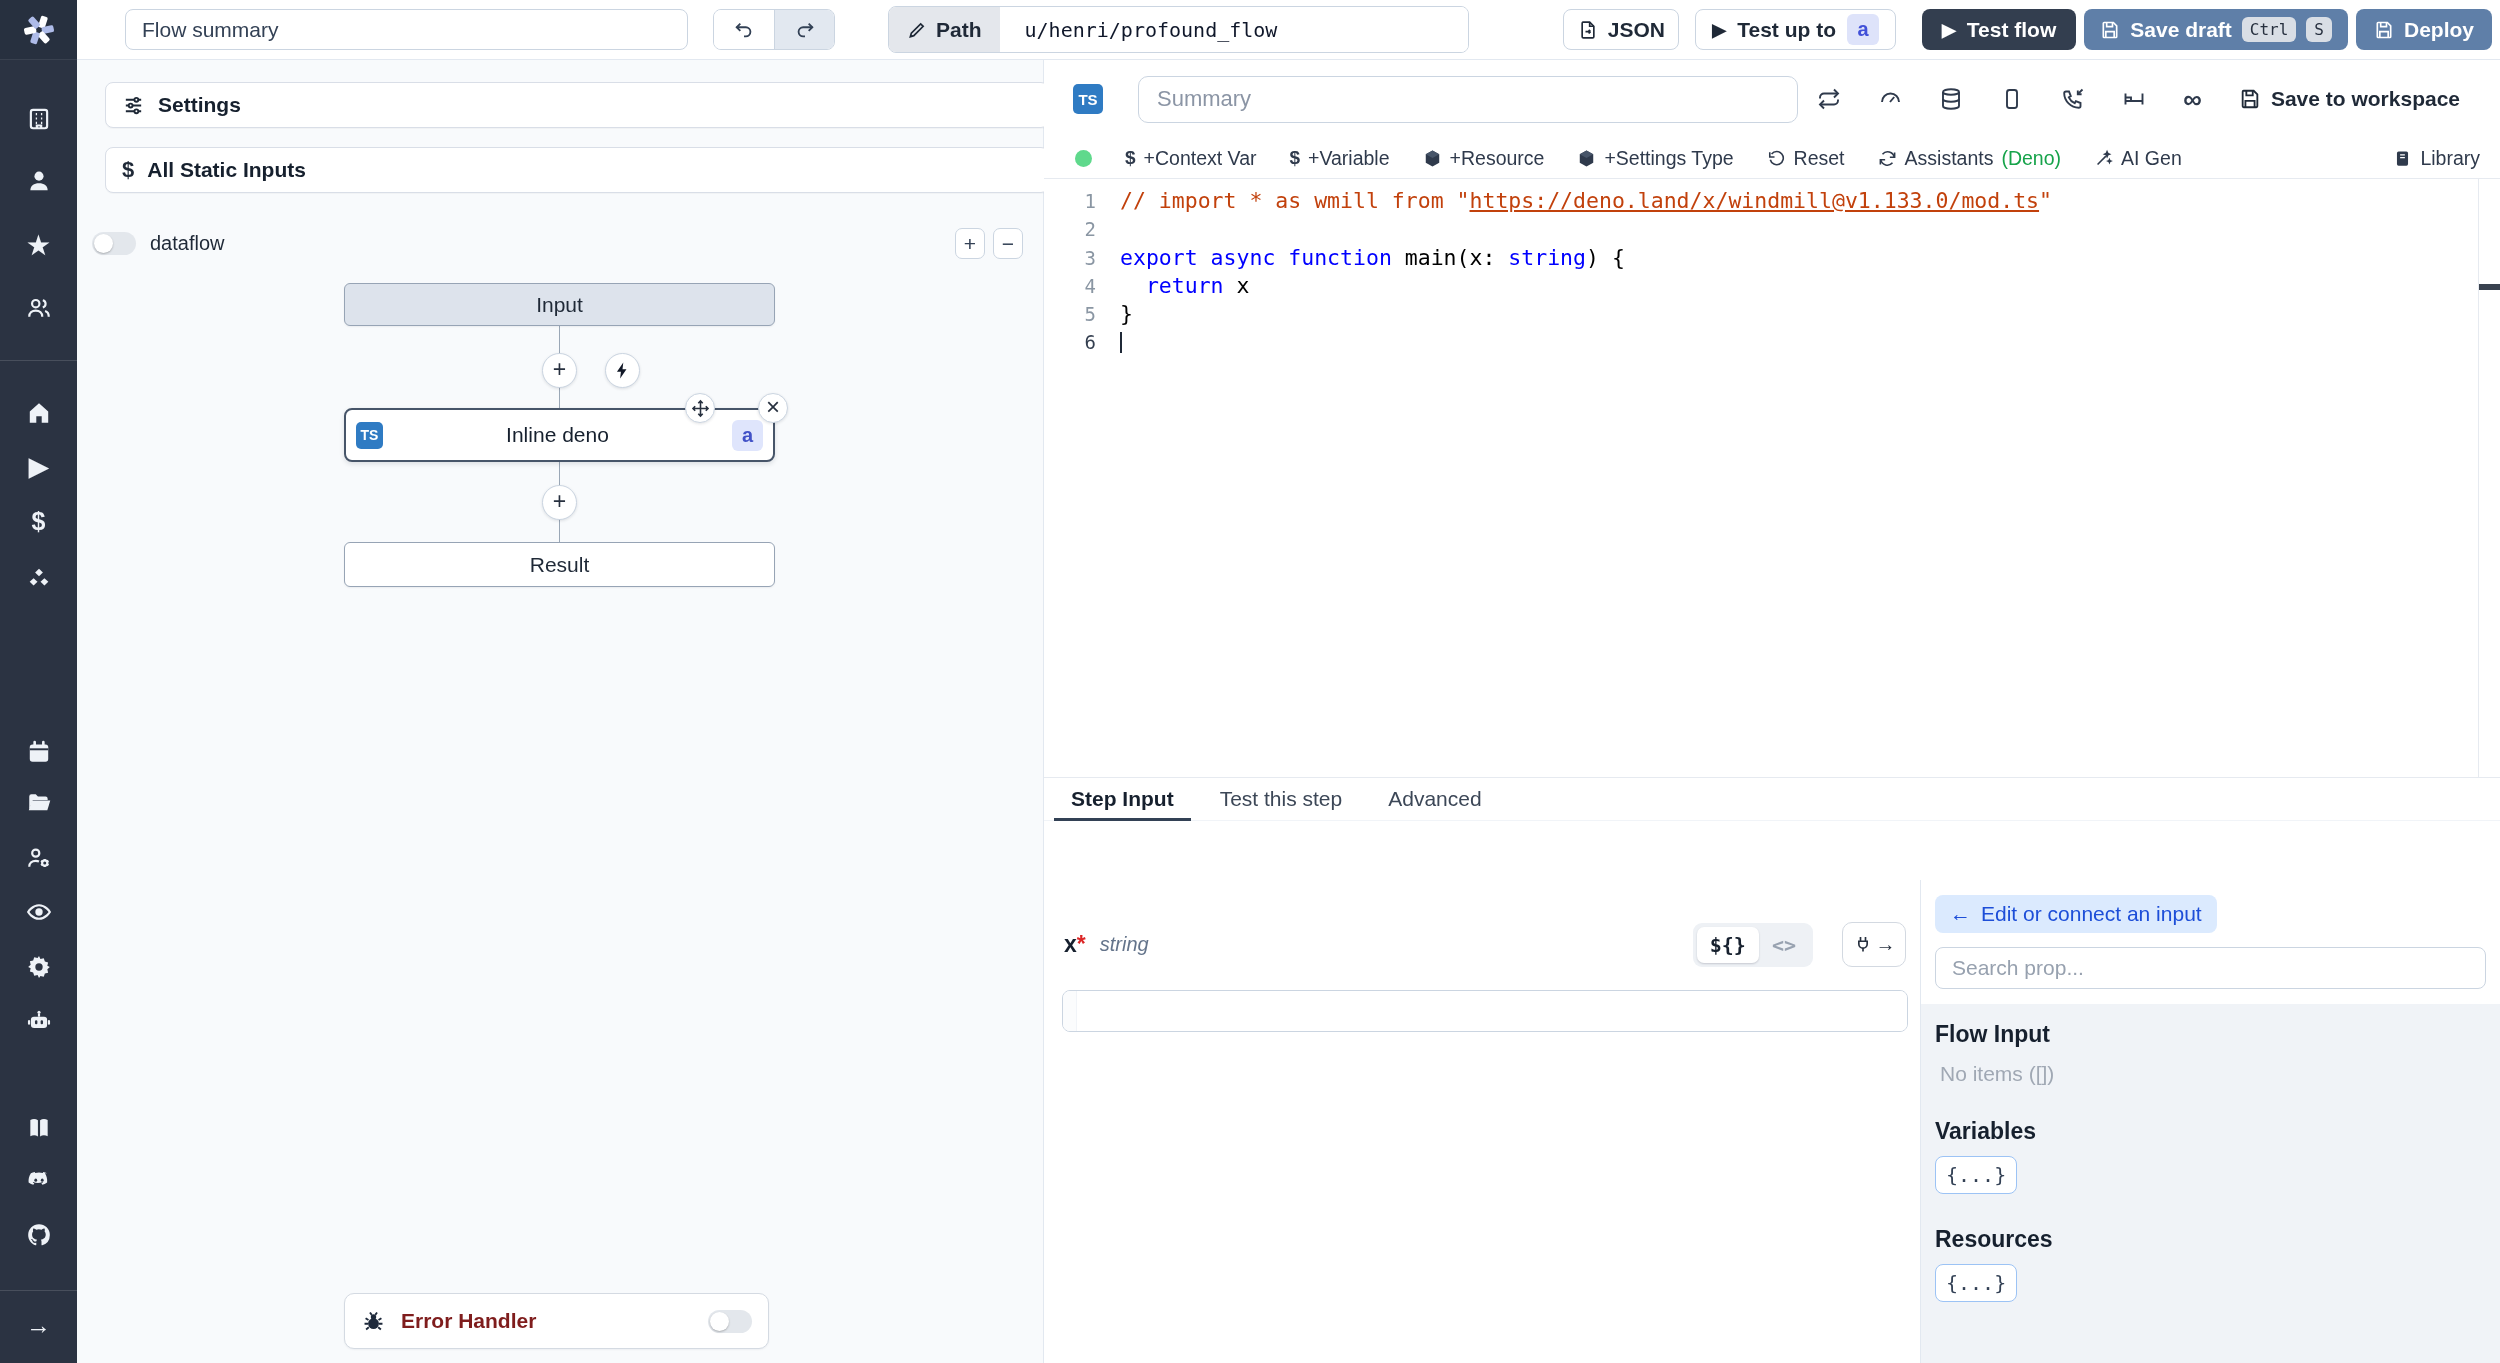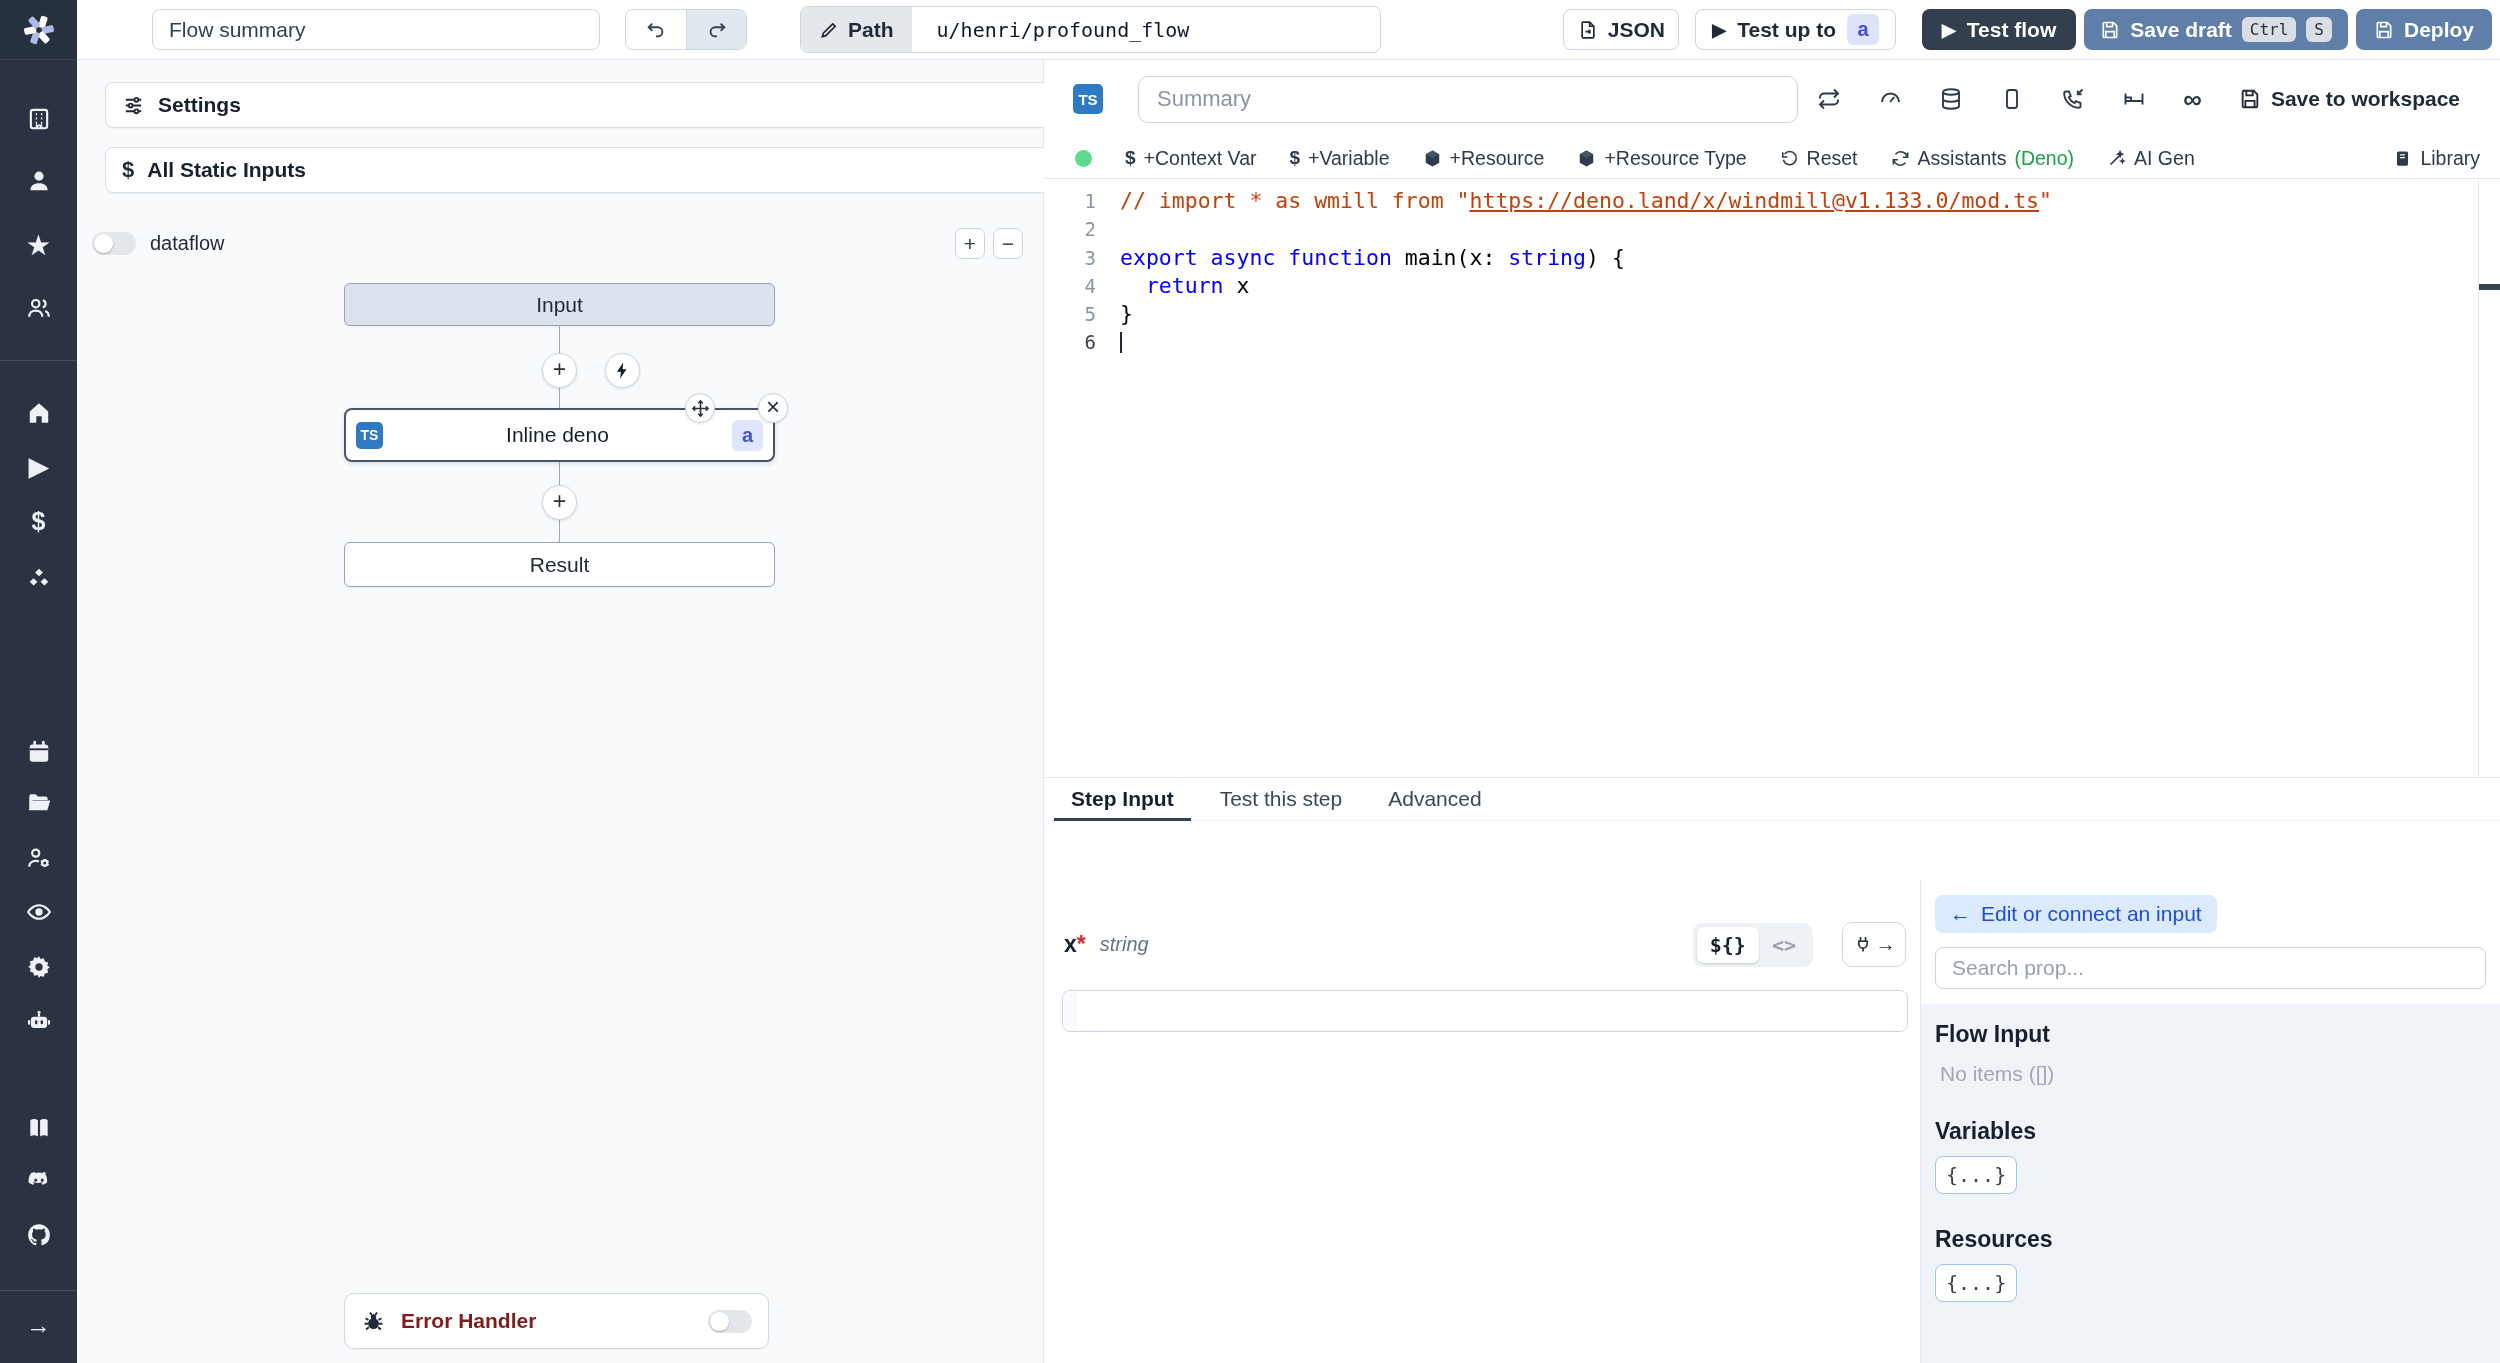--- a/index.html
+++ b/index.html
@@ -17,7 +17,7 @@
   
   #topbar { position:absolute; left:77px; top:0; width:2423px; height:60px; background:#fff; border-bottom:1px solid #e2e8f0; display:flex; align-items:center; z-index:20;}
   .tb-input { height:41px; border:1px solid #cbd5e1; border-radius:8px; background:#fff; font-size:21px; color:#334155; padding:0 16px; outline:none; }
-  #flow-summary-input { margin-left:75px; width:448px; font-weight:500;}
+  #flow-summary-input { margin-left:48px; width:563px; font-weight:500;}
   #undo-redo { margin-left:25px; display:flex; height:41px; border:1px solid #cbd5e1; border-radius:8px; overflow:hidden; }
   .ur-btn { width:60px; display:flex; align-items:center; justify-content:center; background:#fff; cursor:pointer; color:#334155;}
   .ur-btn.redo { background:#e2e8f0; border-left:1px solid #cbd5e1;}

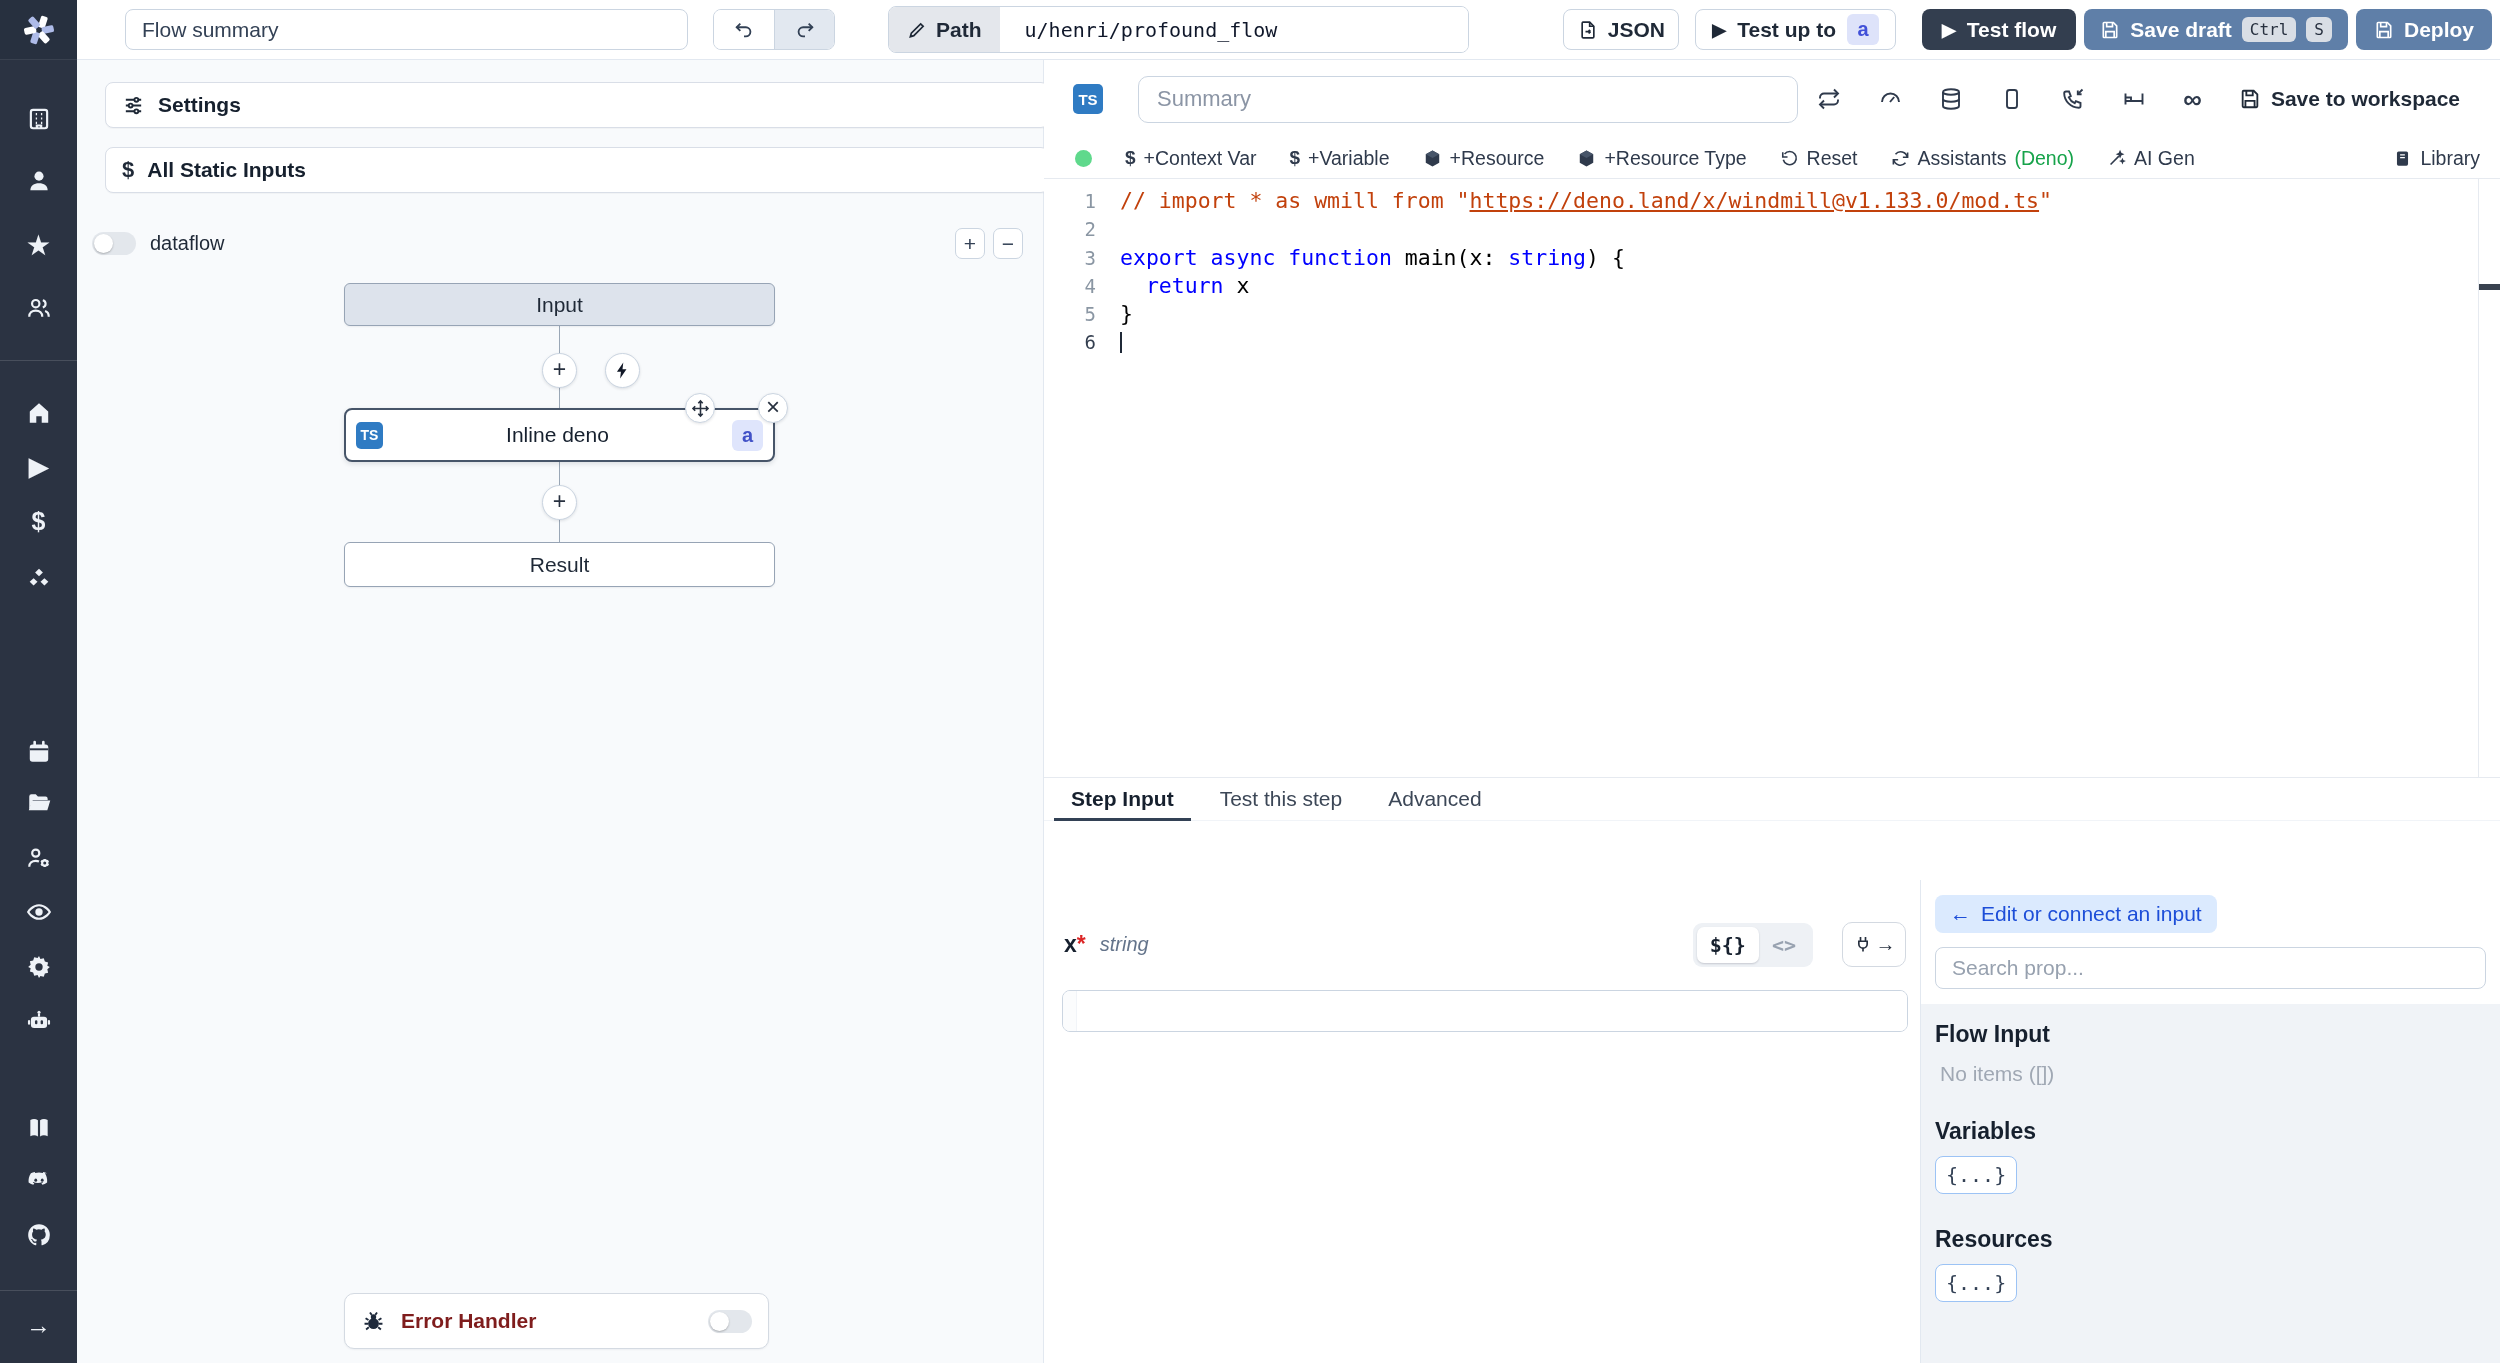--- a/index.html
+++ b/index.html
@@ -489,7 +489,7 @@
           <path d="M12 2l8.5 4.7v10.6L12 22l-8.5-4.7V6.7z"></path>
           <path d="M12 2l8.5 4.7L12 11.4 3.5 6.7z" fill="#475569"></path>
         </svg>
-        <span>+Resource Type</span>
+        <span>+Settings Type</span>
       </span>
     <span class="tbi">
         <svg viewBox="0 0 24 24" fill="none" stroke="currentColor" stroke-width="2">

